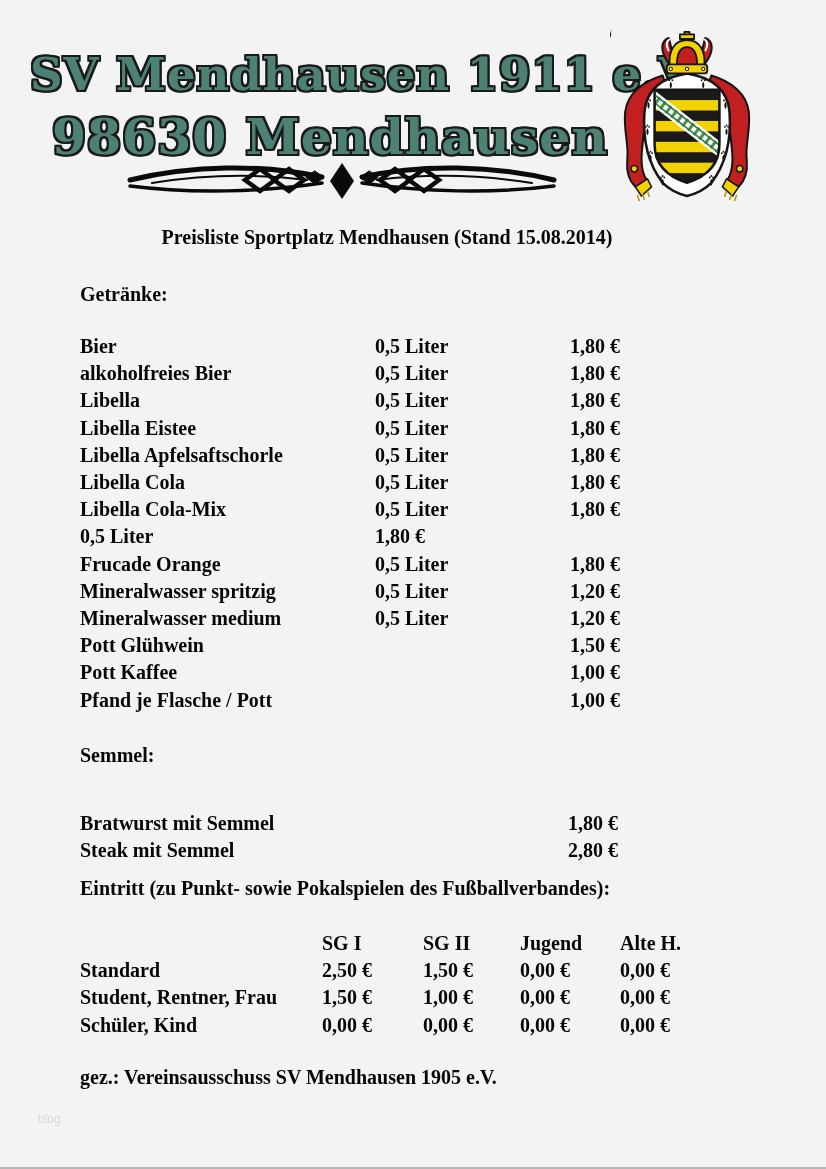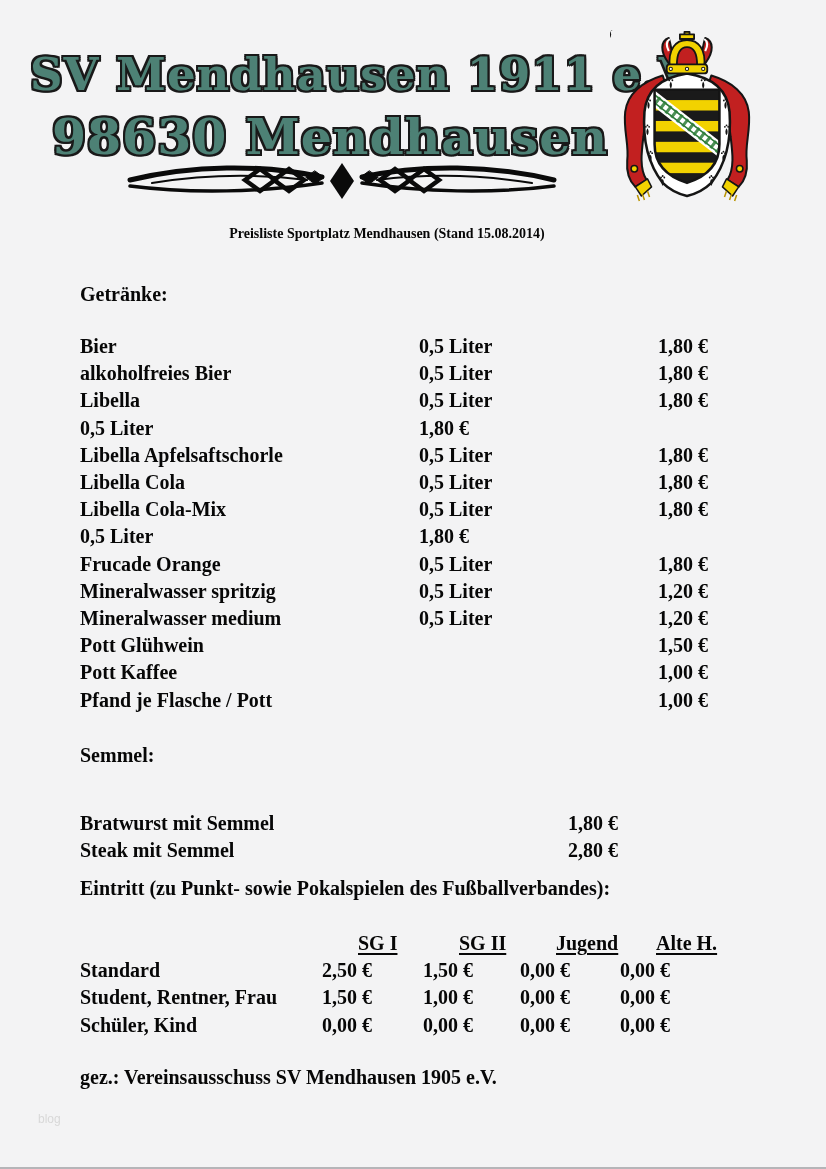--- a/index.html
+++ b/index.html
@@ -30,7 +30,7 @@
   
   .doc-title {
     position:absolute; top:226px; left:0; width:774px; text-align:center;
-    font-size:14px; font-weight:bold;
+    font-size:20px; font-weight:bold;
   }
   .section-heading {
     position:absolute; left:80px; font-size:20px; font-weight:bold;

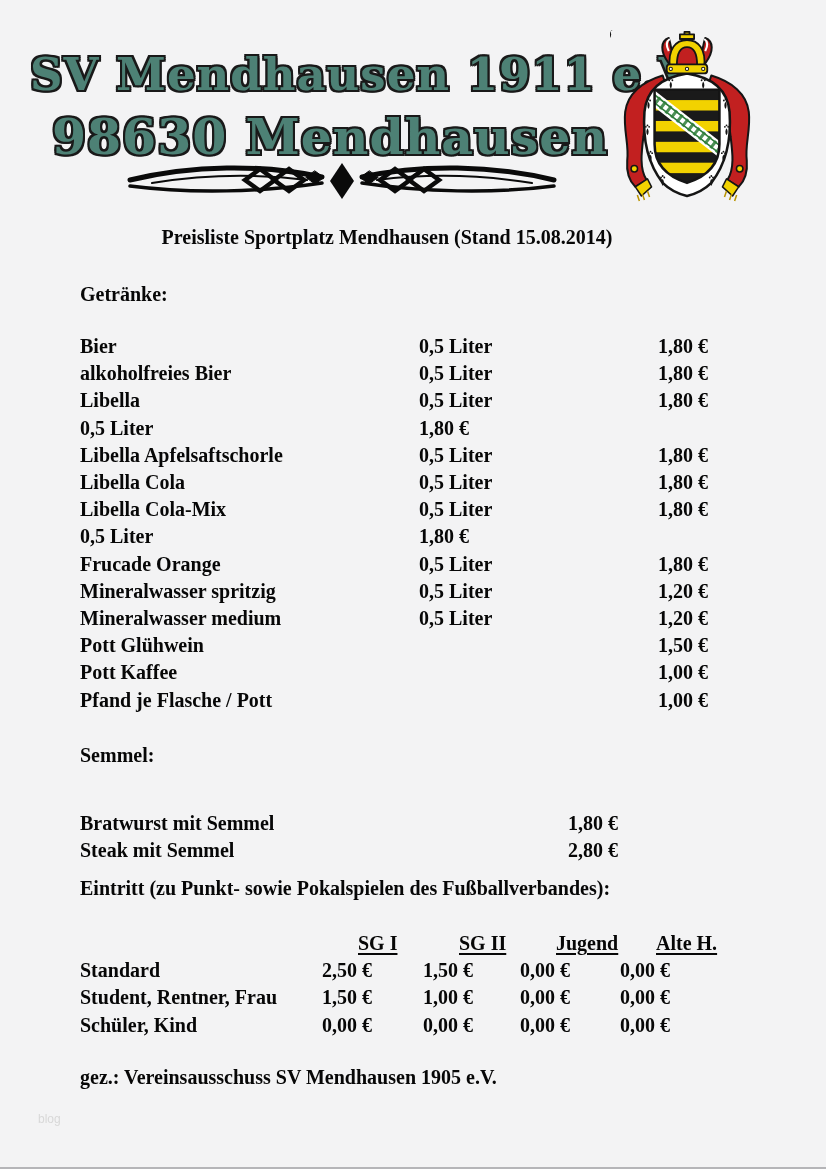--- a/index.html
+++ b/index.html
@@ -45,7 +45,7 @@
   .drink-row {
     display:grid; grid-template-columns:295px 195px 1fr;
     height:27.2px; align-items:center;
-    font-size:20px; font-weight:bold; white-space:nowrap;gap:44px;
+    font-size:20px; font-weight:bold; white-space:nowrap;
   }
   .food-list { position:absolute; left:80px; top:798px; width:552px;margin-top:12px; }
   .food-row {

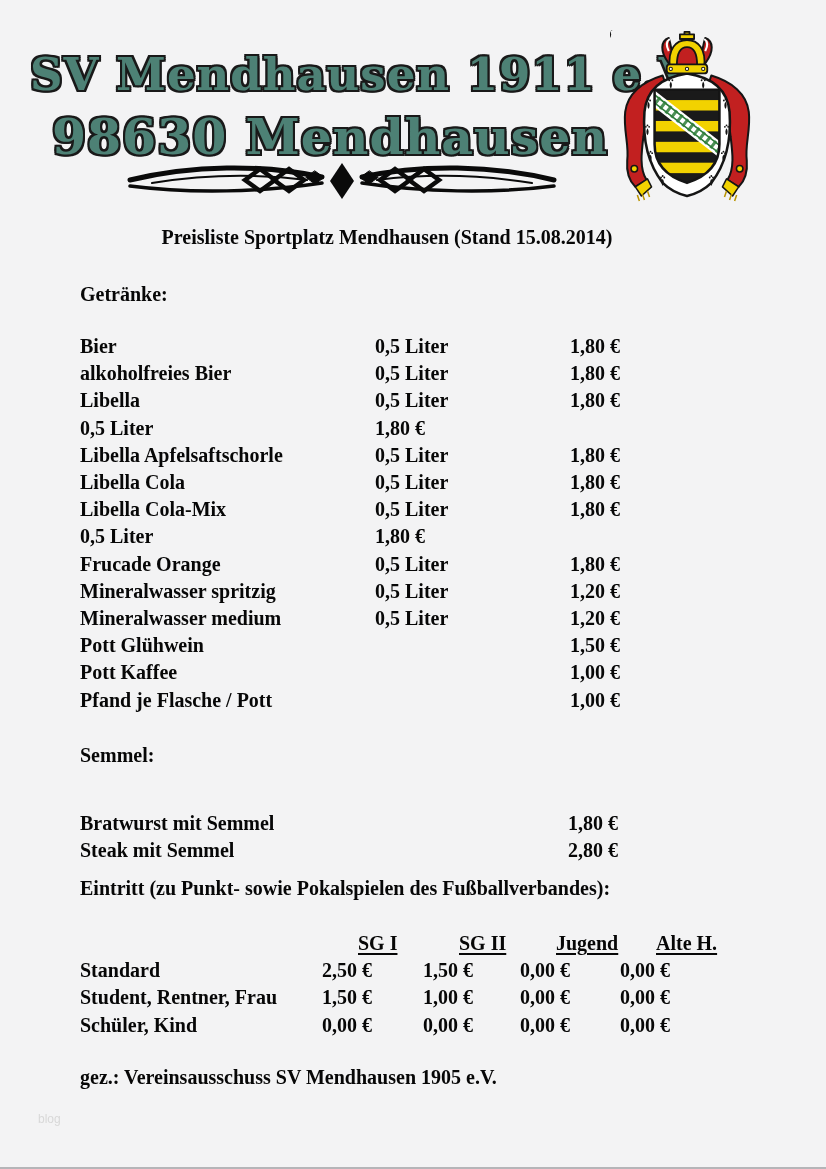--- a/index.html
+++ b/index.html
@@ -170,6 +170,7 @@
       <span>1,80 €</span>
     </div>
       <div class="drink-row">
+      <span>Libella Eistee</span>
       <span>0,5 Liter</span>
       <span>1,80 €</span>
     </div>

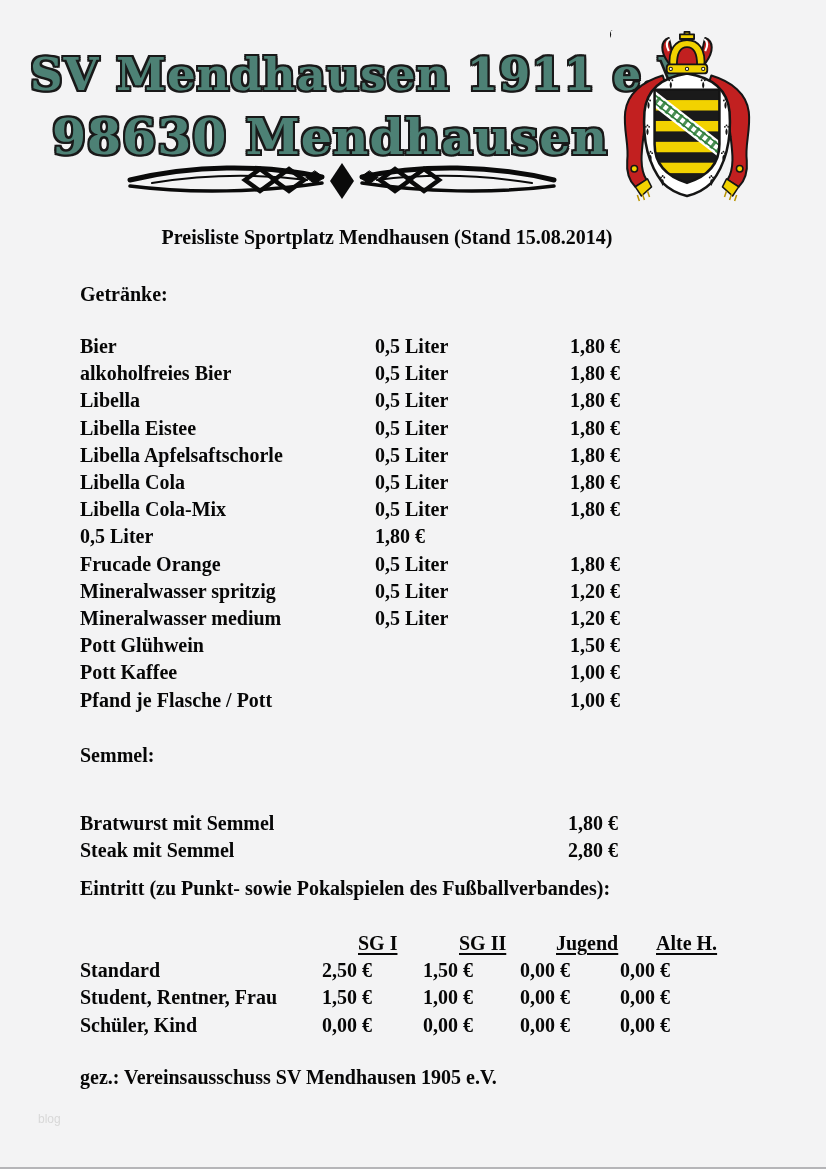--- a/index.html
+++ b/index.html
@@ -60,7 +60,7 @@
     height:27.2px; align-items:center;
     font-size:20px; font-weight:bold; white-space:nowrap;
   }
-  .adm-row .col-head { text-decoration:underline; text-decoration-thickness:2px; text-underline-offset:3px;margin-left:36px; }
+  .adm-row .col-head { text-decoration-thickness:2px; text-underline-offset:3px; }
 
   .signature { position:absolute; left:80px; top:1066px; font-size:20px; font-weight:bold; white-space:nowrap; }
   .watermark {

